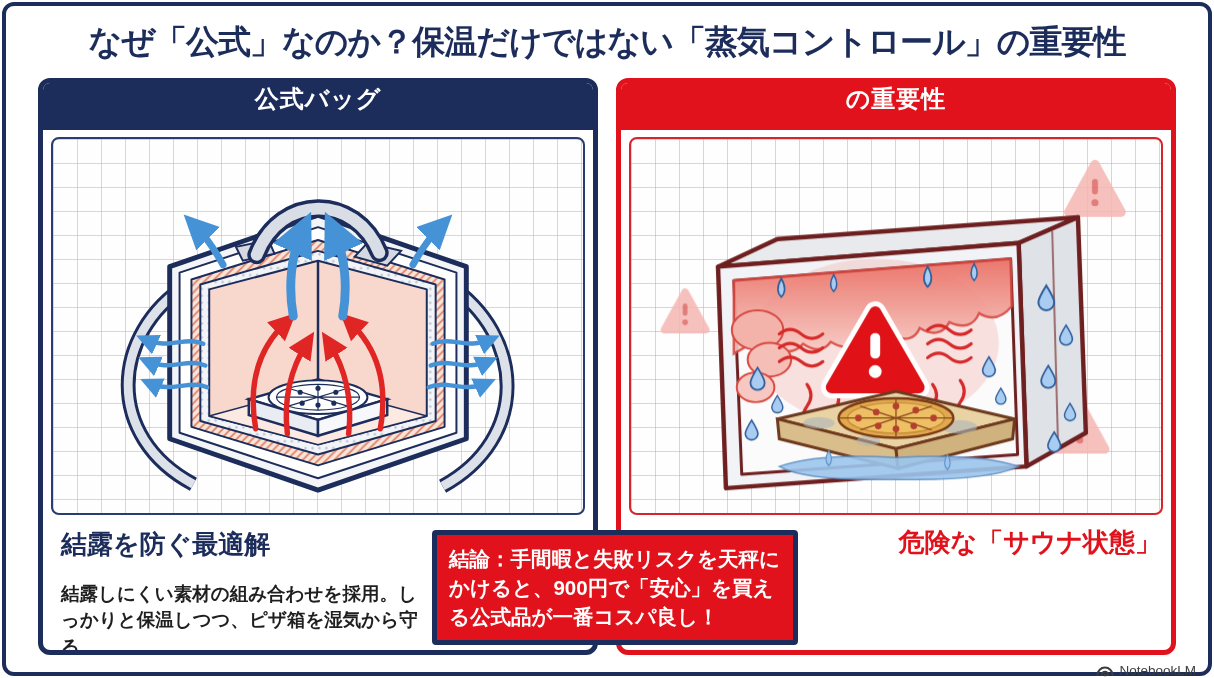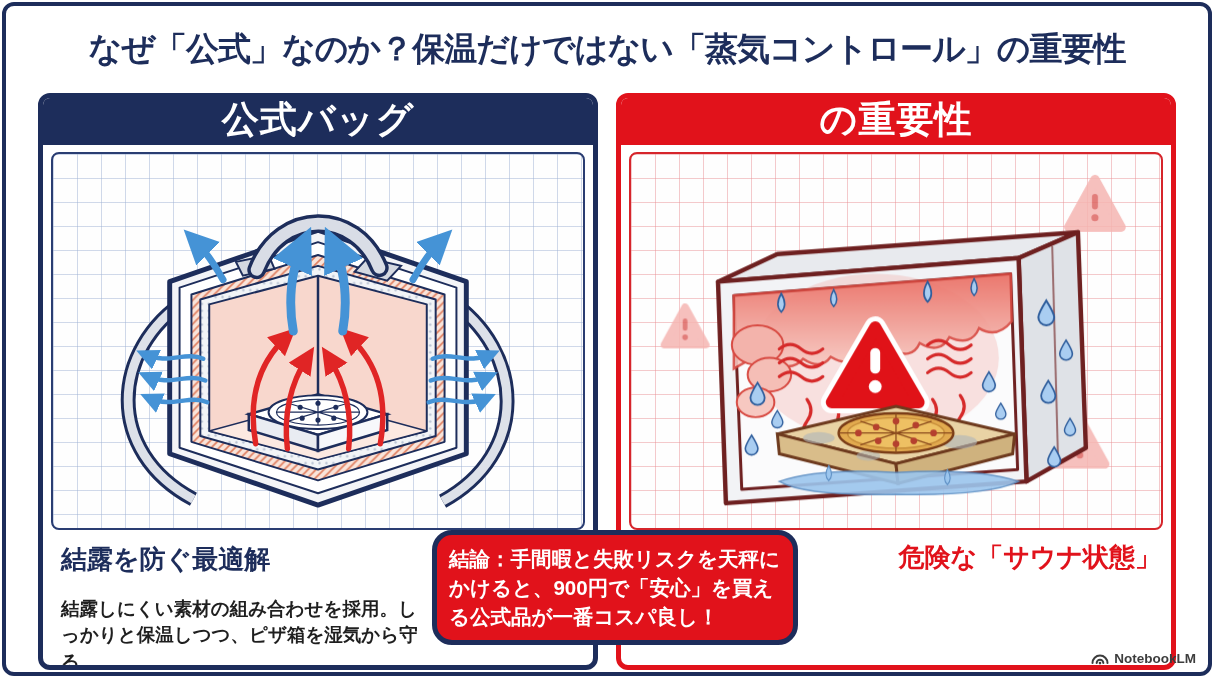--- a/index.html
+++ b/index.html
@@ -16,7 +16,7 @@
     border-radius:12px; background:#fff;
   }
   .title{
-    height:87px; display:flex; align-items:center; justify-content:center;
+    height:72px; display:flex; align-items:center; justify-content:center;
     font-size:33px; font-weight:800; color:var(--navy);
     letter-spacing:-1px; white-space:nowrap;
   }

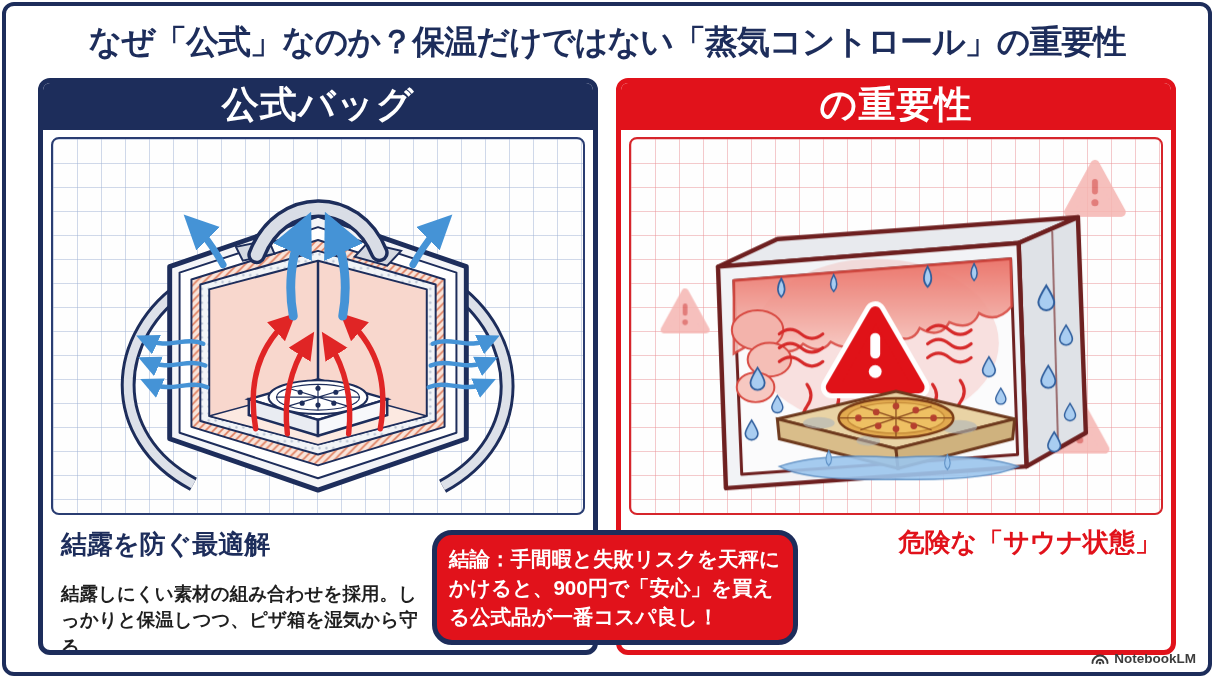--- a/index.html
+++ b/index.html
@@ -28,8 +28,8 @@
   .panel.official{ border:5px solid var(--navy); }
   .panel.diy{ border:5px solid var(--red); }
   .panel-header{
-    height:47px; display:flex; align-items:flex-end; justify-content:center;
-    color:#fff; font-size:37px; font-weight:800; letter-spacing:1px;
+    height:47px; display:flex; align-items:flex-start; justify-content:center;
+    color:#fff; font-size:24px; font-weight:800; letter-spacing:1px;
     flex:0 0 auto;
   }
   .panel.official .panel-header{ background:var(--navy); }

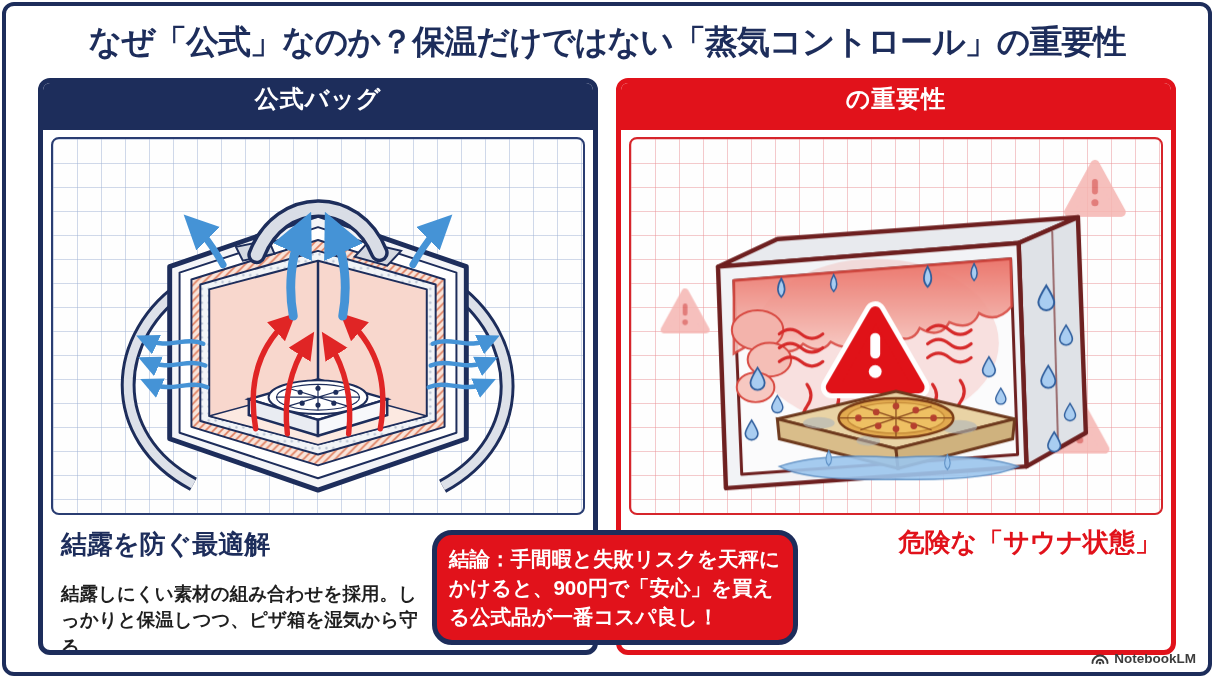--- a/index.html
+++ b/index.html
@@ -65,7 +65,7 @@
   }
   .conclusion{
     position:absolute; left:432px; top:530px; width:366px; z-index:5;
-    background:var(--red); border:5px solid var(--navy); border-radius:20px;
+    background:var(--red); border:5px solid var(--navy); border-radius:4px;
     padding:9px 12px; color:#fff; font-size:20.5px; font-weight:800;
     line-height:1.42; word-break:break-all;
   }

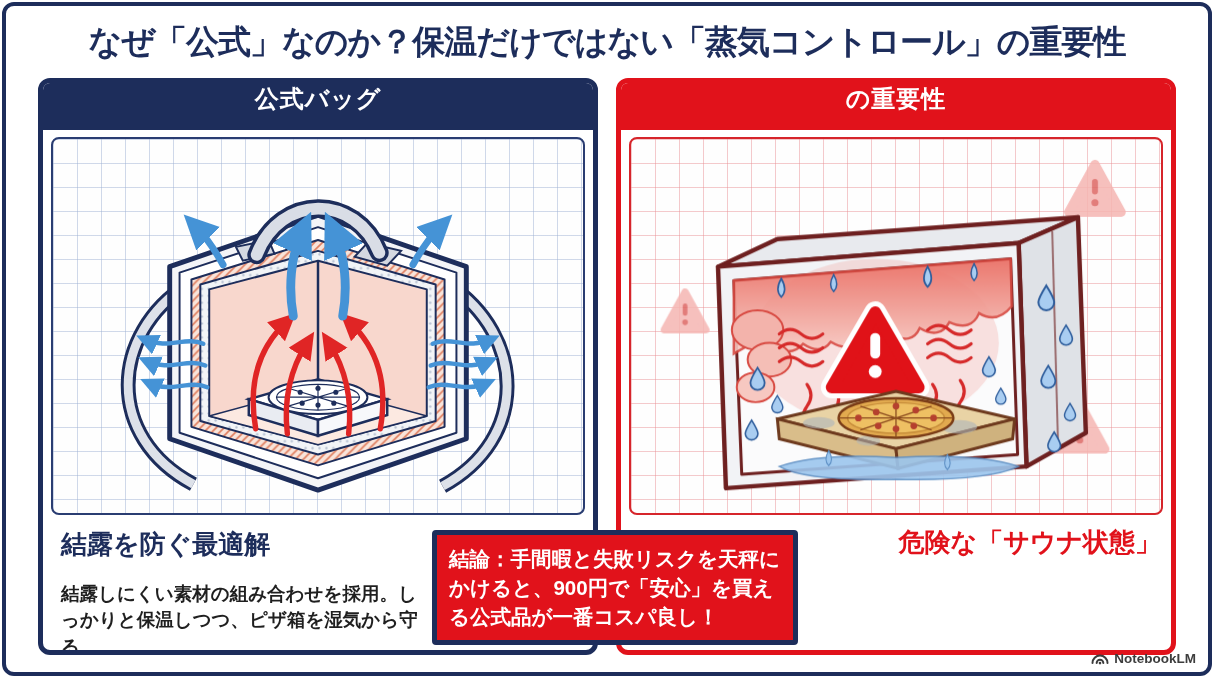--- a/index.html
+++ b/index.html
@@ -70,9 +70,9 @@
     line-height:1.42; word-break:break-all;
   }
   .attribution{
-    position:absolute; right:18px; bottom:12px; z-index:6;
+    position:absolute; right:18px; bottom:0; z-index:6;
     display:flex; align-items:center; gap:4px;
-    color:#3d3d3d; font-size:13.5px; font-weight:700;
+    color:#3d3d3d; font-size:13.5px; font-weight:400;
   }
 </style>
 </head>

